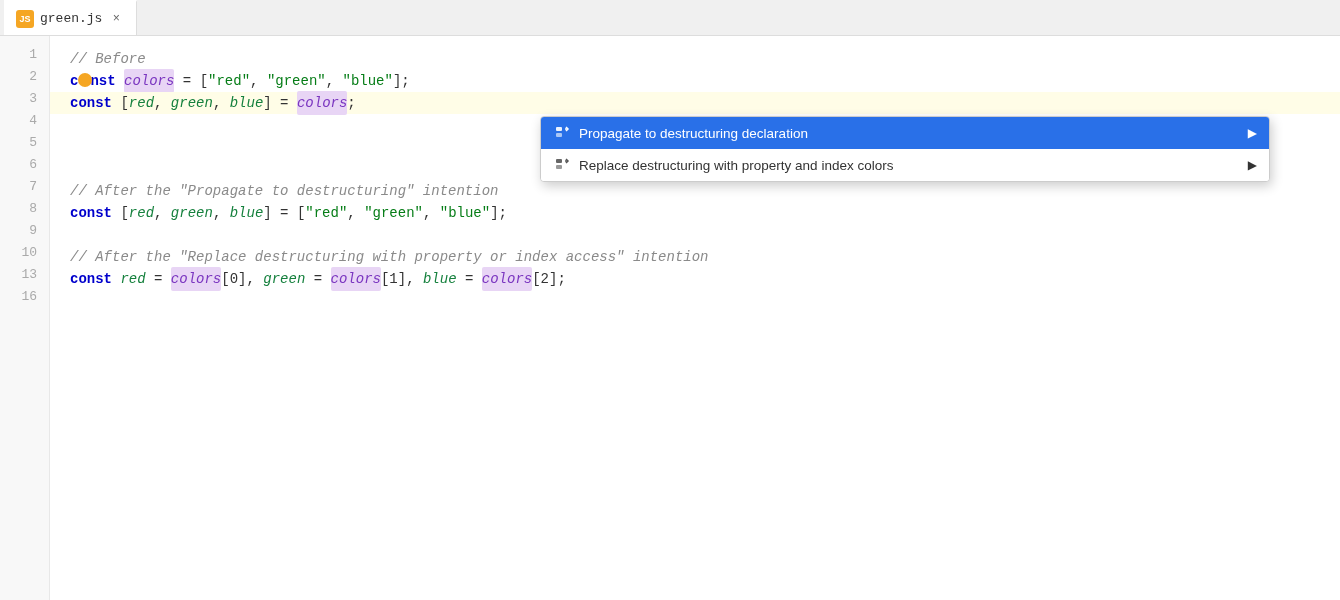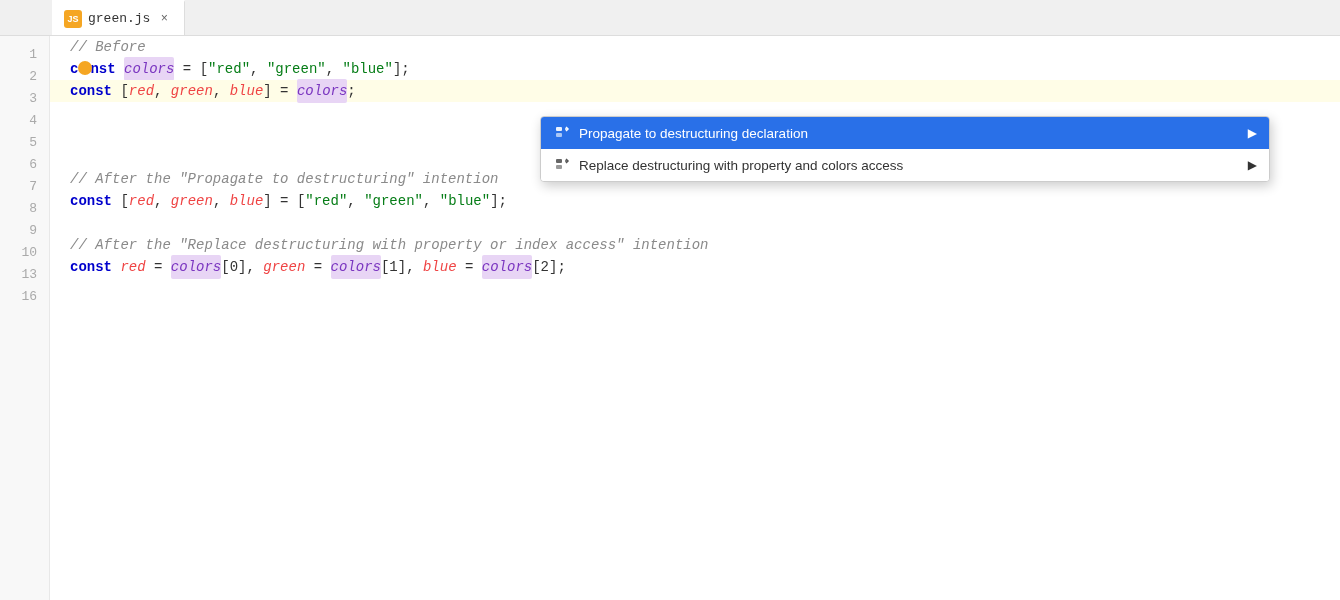--- a/index.html
+++ b/index.html
@@ -43,7 +43,6 @@
       font-size: 13px;
       color: #333;
       cursor: pointer;
-      margin-left: 48px;
     }
 
     .tab-icon {

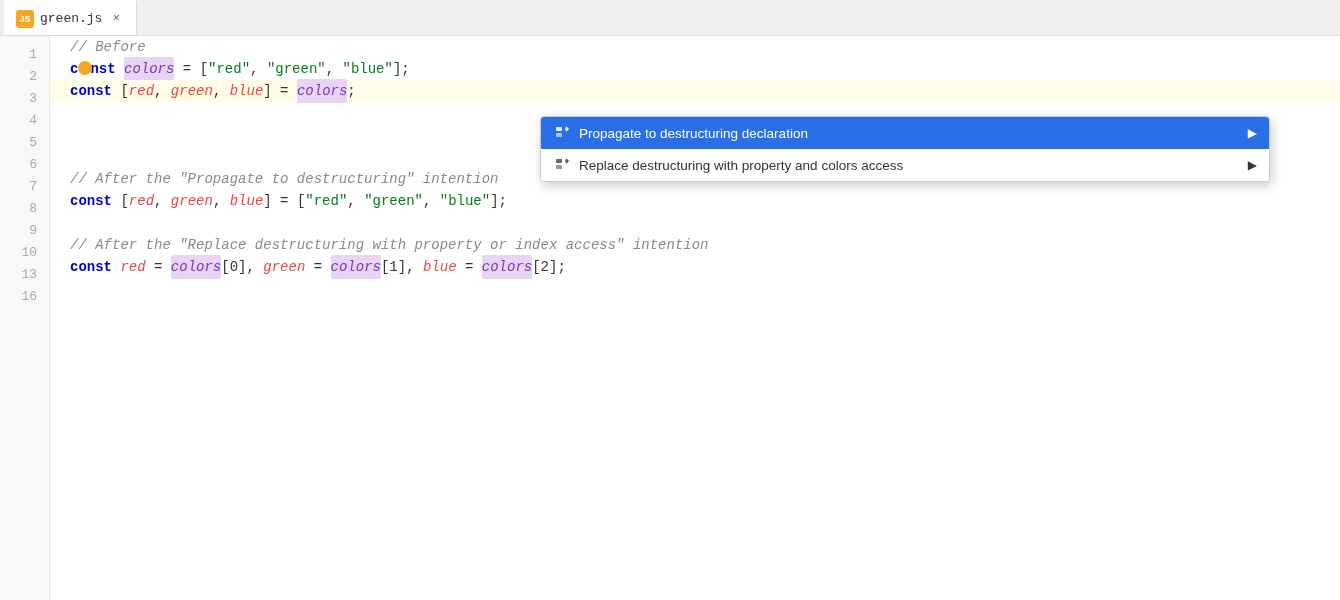--- a/index.html
+++ b/index.html
@@ -104,7 +104,7 @@
 
     .code-content {
       flex: 1;
-      padding: 0 0;
+      padding: 12px 0;
       position: relative;
       overflow: hidden;
     }

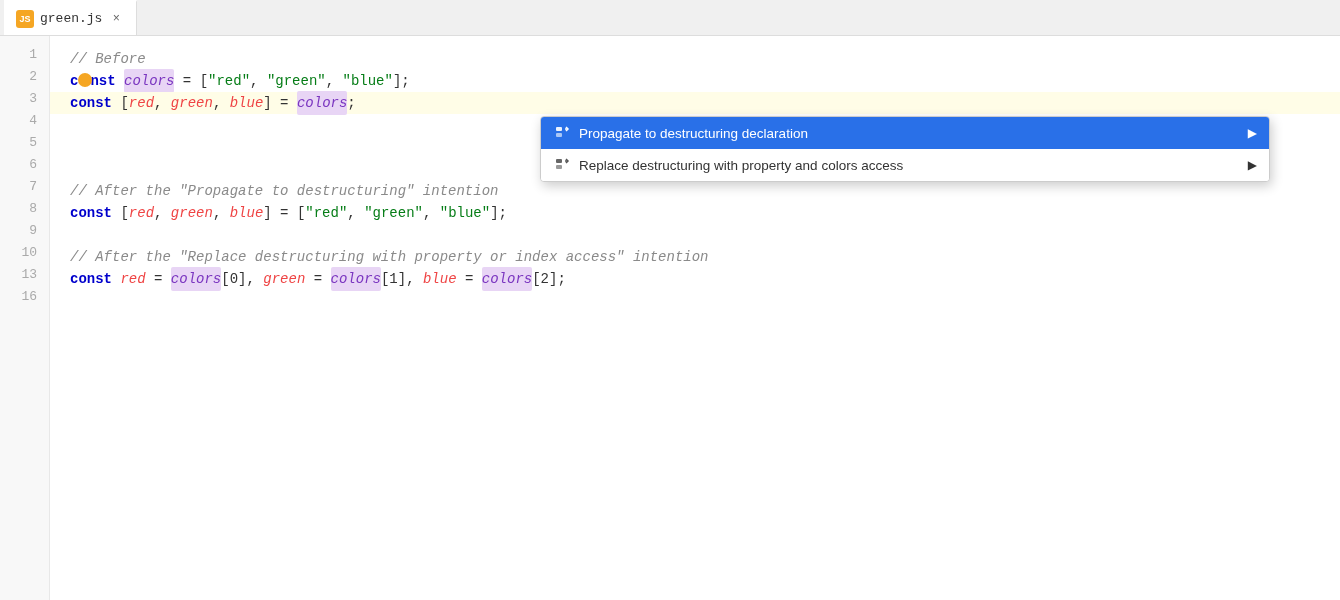--- a/index.html
+++ b/index.html
@@ -129,7 +129,7 @@
     .kw { color: #0000cc; font-weight: bold; } 
     .str { color: #067d17; } 
     .var-name { color: #7b36c0; font-style: italic; } 
-    .bracket-var { color: #ef4444; font-style: italic; } 
+    .bracket-var { color: #15803d; font-style: italic; } 
     .comment { color: #8a8a8a; font-style: italic; }
     .normal { color: #333; }
 

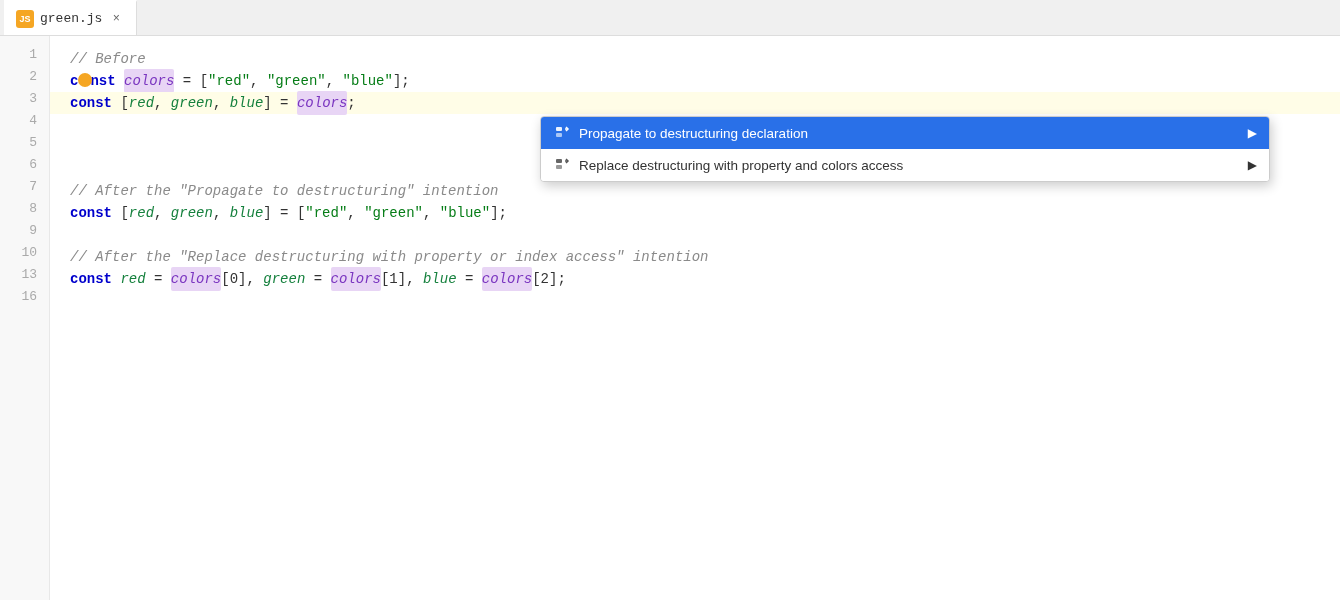--- a/index.html
+++ b/index.html
@@ -304,7 +304,7 @@
               <polyline points="12,2 14,4 12,6" fill="none" stroke="#555" stroke-width="1.5"></polyline>
             </svg>
           </span>
-          <span class="intent-text">Replace destructuring with property and colors access</span>
+          <span class="intent-text">Replace destructuring with property and index colors</span>
           <span class="intent-arrow">▶</span>
         </div>
       </div>

